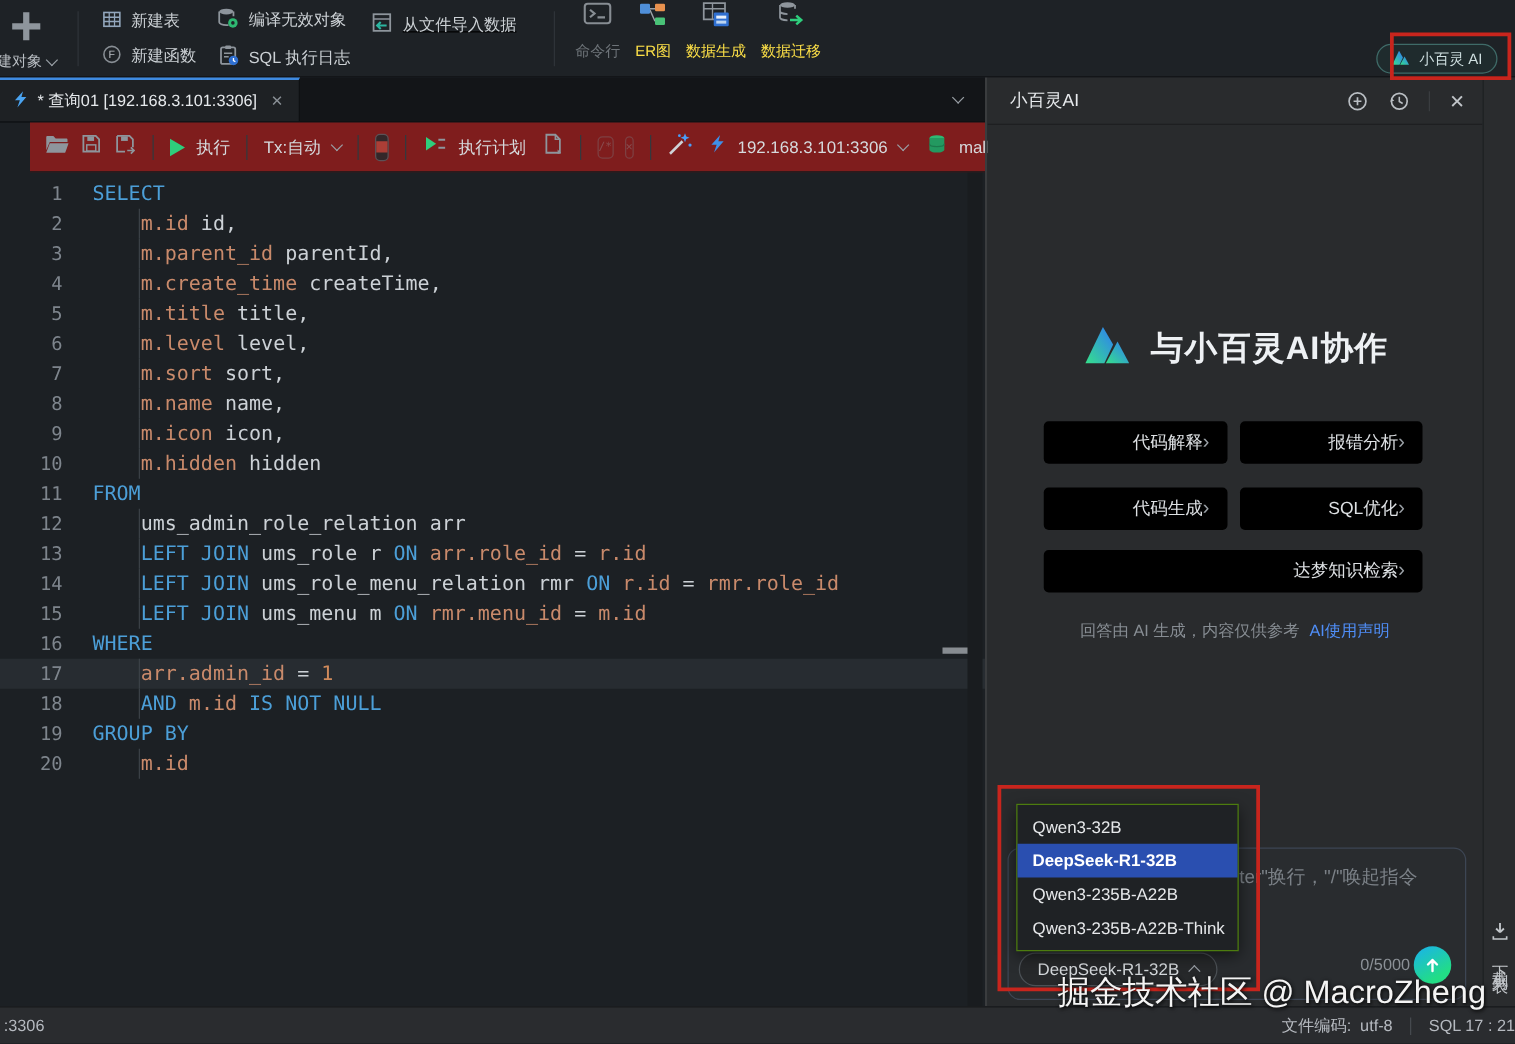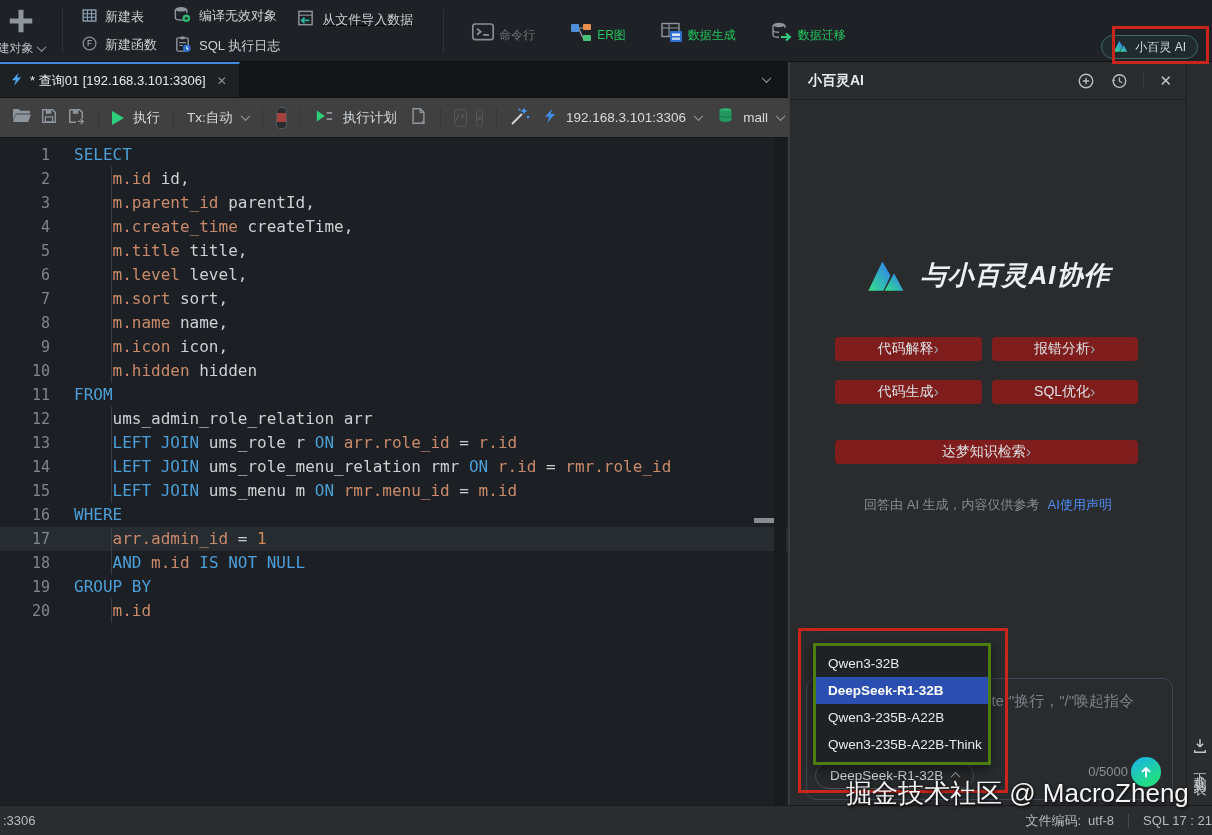--- a/index.html
+++ b/index.html
@@ -16,7 +16,7 @@
   .tdiv{width:1px;height:44px;background:#2e3338;margin:0 10px;flex:none;}
   .stack{display:flex;flex-direction:column;gap:8px;flex:none;margin:0 8px;}
   .titem{display:flex;align-items:center;gap:7px;font-size:13px;color:#ccd1d5;white-space:nowrap;cursor:default;}
-  .bigitem{display:flex;flex-direction:row;align-items:center;gap:4px;margin:0 17px;flex:none;align-self:flex-start;padding-top:21px;}
+  .bigitem{display:flex;flex-direction:column;align-items:center;gap:4px;margin:0 6px;flex:none;align-self:flex-start;padding-top:0;}
   .bigitem .blbl{font-size:12px;color:#22c55e;white-space:nowrap;}
   .bigitem.disabled .blbl{color:#6d7378;}
   .ai-pill{position:absolute;right:14px;top:35px;height:24px;border:1px solid #3f6b68;border-radius:12px;

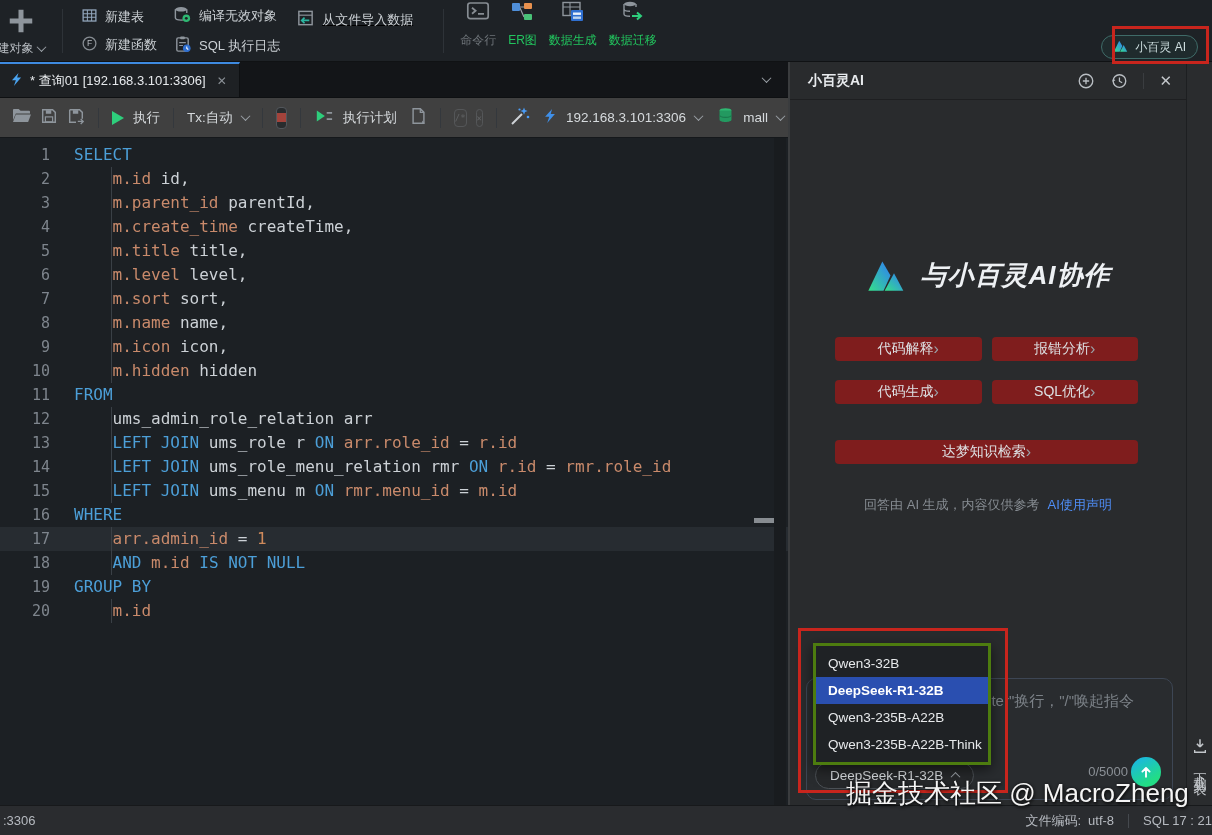--- a/index.html
+++ b/index.html
@@ -17,7 +17,7 @@
   .stack{display:flex;flex-direction:column;gap:8px;flex:none;margin:0 8px;}
   .titem{display:flex;align-items:center;gap:7px;font-size:13px;color:#ccd1d5;white-space:nowrap;cursor:default;}
   .bigitem{display:flex;flex-direction:column;align-items:center;gap:4px;margin:0 6px;flex:none;align-self:flex-start;padding-top:0;}
-  .bigitem .blbl{font-size:12px;color:#22c55e;white-space:nowrap;}
+  .bigitem .blbl{font-size:12px;color:#fde047;white-space:nowrap;}
   .bigitem.disabled .blbl{color:#6d7378;}
   .ai-pill{position:absolute;right:14px;top:35px;height:24px;border:1px solid #3f6b68;border-radius:12px;
     background:#1f2b2d;display:flex;align-items:center;gap:6px;padding:0 11px;font-size:12px;color:#cfdfe0;cursor:pointer;}

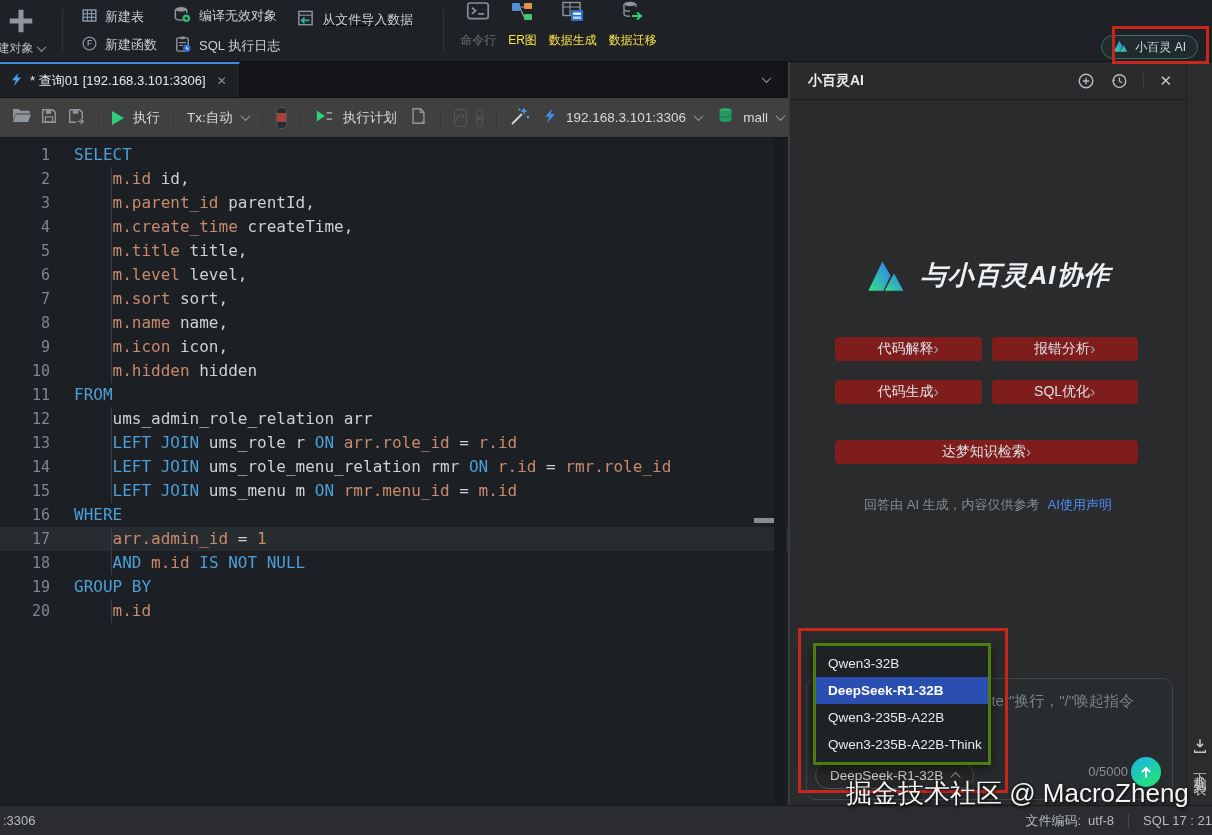--- a/index.html
+++ b/index.html
@@ -66,7 +66,7 @@
 
   
   .ai-head{height:38px;border-bottom:1px solid #1e1f21;display:flex;align-items:center;padding:0 14px 0 18px;gap:15px;}
-  .ai-title{font-size:14px;font-weight:bold;color:#e8ebee;margin-right:auto;}
+  .ai-title{font-size:14px;font-weight:normal;color:#e8ebee;margin-right:auto;}
   .hicon{display:grid;place-items:center;cursor:pointer;}
   .ai-head .hsep{width:1px;height:16px;background:#3a3d40;}
   .ai-head .close-x{color:#c2c6ca;font-size:15px;cursor:pointer;}

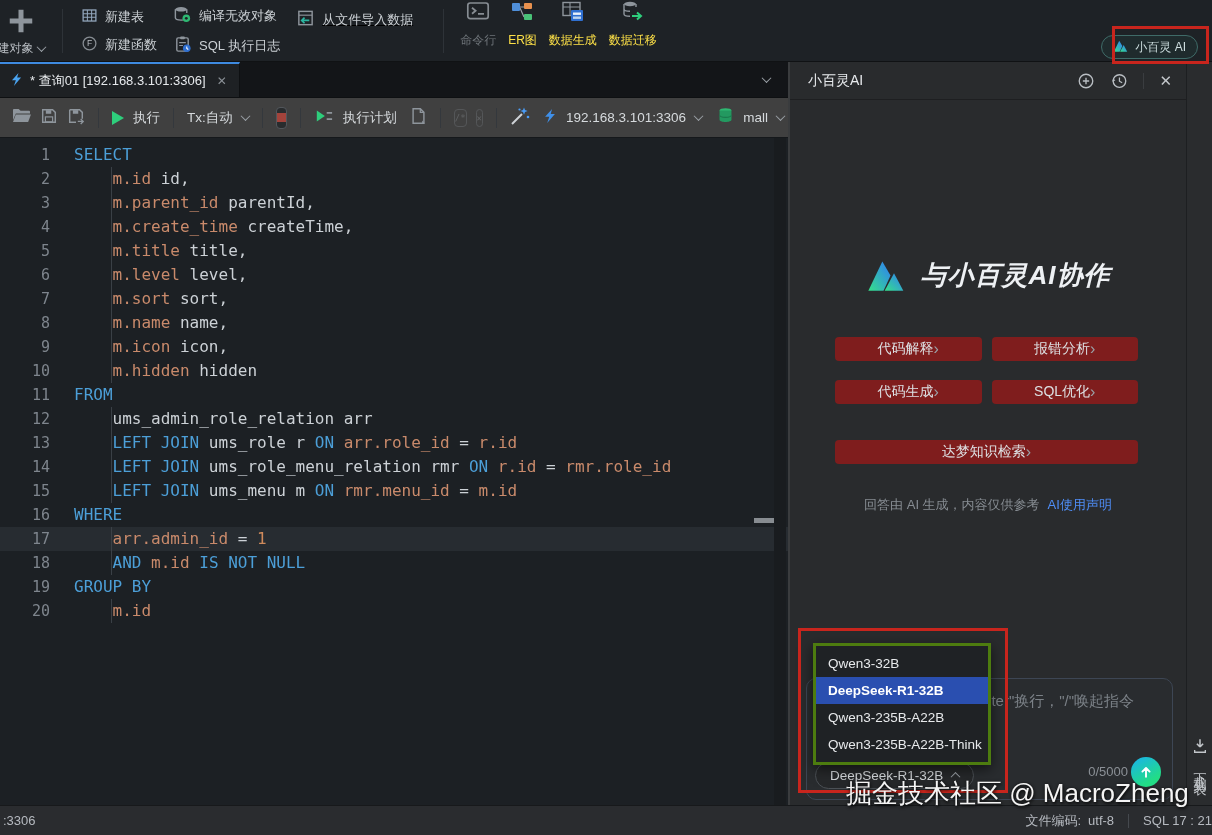--- a/index.html
+++ b/index.html
@@ -38,8 +38,8 @@
   .tab-overflow{margin-left:auto;margin-right:18px;align-self:center;}
 
   
-  .edbar{height:40px;background:#404040;border-bottom:1px solid #15181b;display:flex;align-items:center;
-    padding:0 12px;gap:9px;flex:none;}
+  .edbar{height:40px;background:#7f1d1d;border-bottom:1px solid #15181b;display:flex;align-items:center;
+    padding:0 12px;gap:9px;flex:none;margin-left:24px;}
   .sep{width:1px;height:20px;background:#34383d;margin:0 4px;flex:none;}
   .edlabel{font-size:13.5px;color:#d6dadd;white-space:nowrap;}
   .play{width:0;height:0;border-left:12px solid #2ece7c;border-top:7px solid transparent;border-bottom:7px solid transparent;}

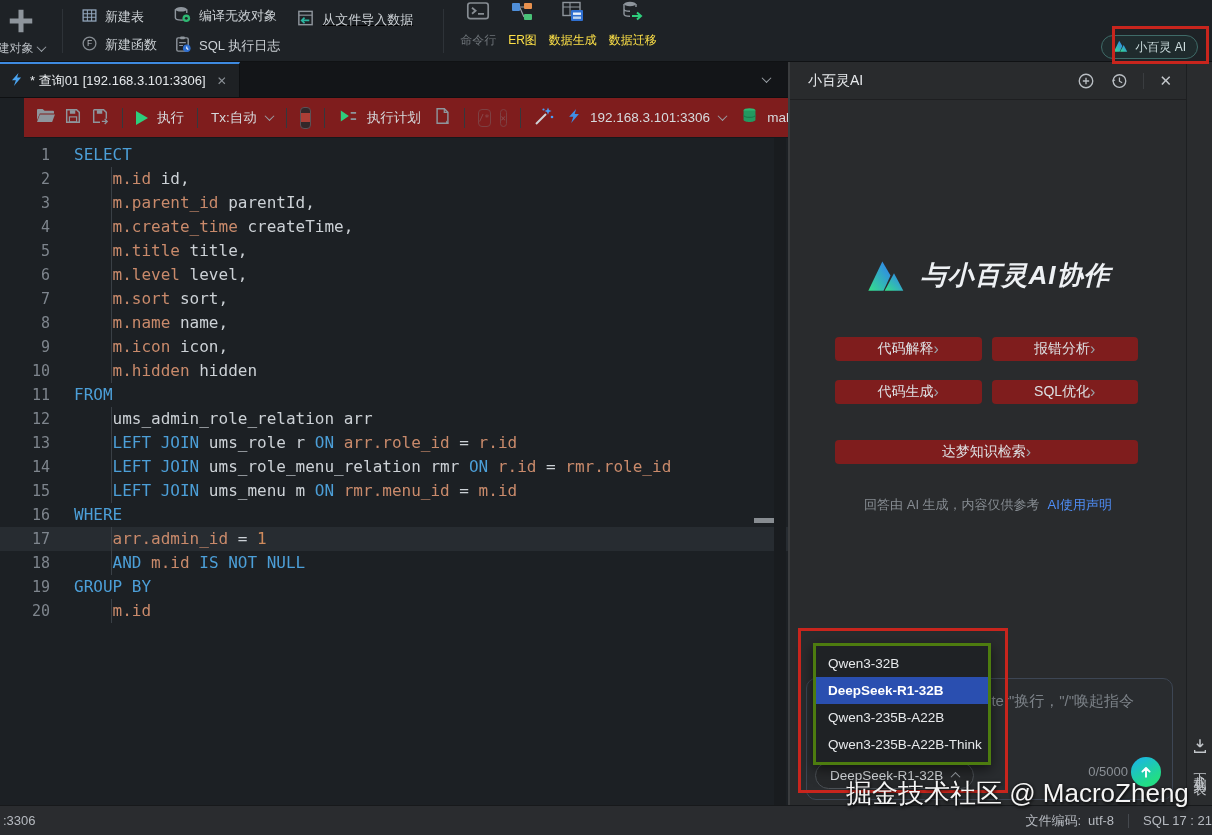--- a/index.html
+++ b/index.html
@@ -70,7 +70,7 @@
   .hicon{display:grid;place-items:center;cursor:pointer;}
   .ai-head .hsep{width:1px;height:16px;background:#3a3d40;}
   .ai-head .close-x{color:#c2c6ca;font-size:15px;cursor:pointer;}
-  .hero{position:absolute;top:196px;left:0;right:0;display:flex;align-items:flex-start;justify-content:center;gap:13px;font-style:italic;}
+  .hero{position:absolute;top:196px;left:0;right:0;display:flex;align-items:center;justify-content:center;gap:13px;}
   .hero h1{font-size:26px;font-weight:bold;color:#eef1f4;letter-spacing:1px;}
   .quick-grid{position:absolute;top:275px;left:45px;right:48px;display:grid;grid-template-columns:1fr 1fr;gap:19px 10px;}
   .quick-btn,.wide-btn{height:24px;background:#7f1d1d;border:none;border-radius:4px;display:flex;align-items:center;

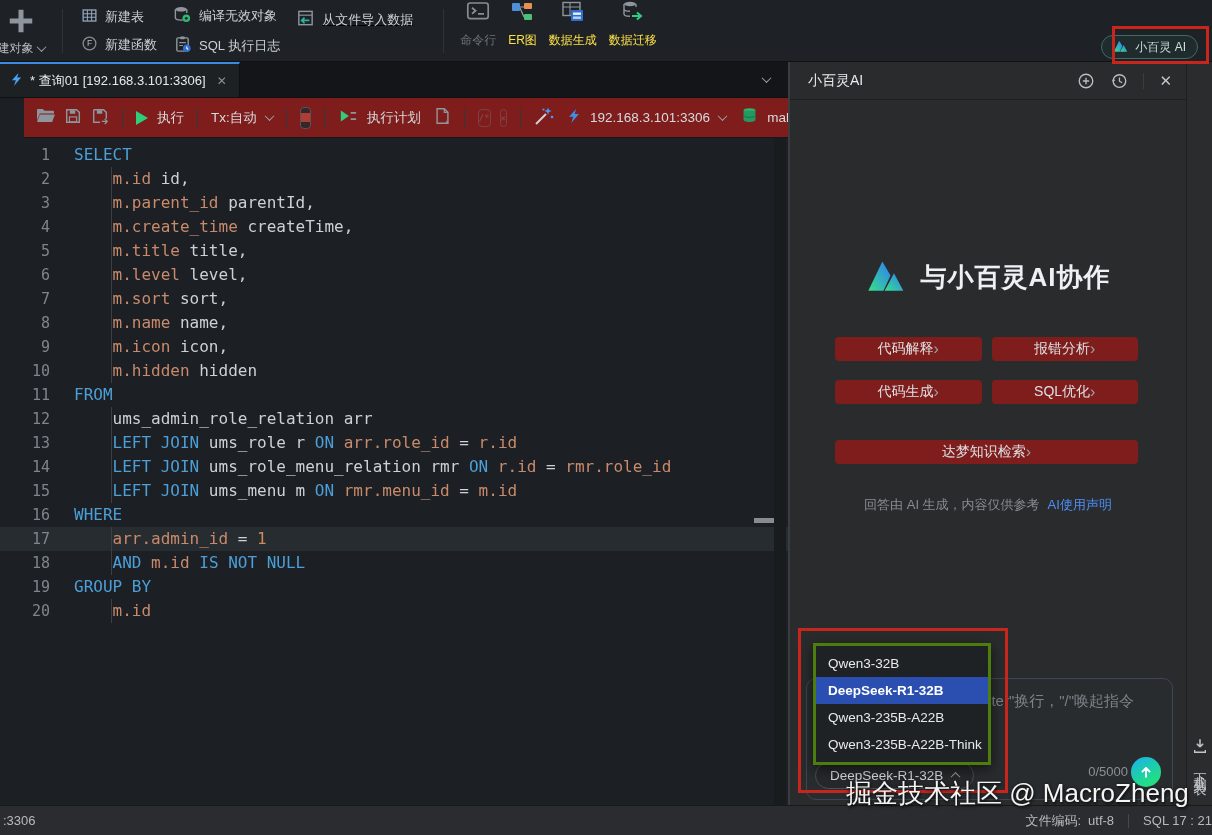--- a/index.html
+++ b/index.html
@@ -73,8 +73,8 @@
   .hero{position:absolute;top:196px;left:0;right:0;display:flex;align-items:center;justify-content:center;gap:13px;}
   .hero h1{font-size:26px;font-weight:bold;color:#eef1f4;letter-spacing:1px;}
   .quick-grid{position:absolute;top:275px;left:45px;right:48px;display:grid;grid-template-columns:1fr 1fr;gap:19px 10px;}
-  .quick-btn,.wide-btn{height:24px;background:#7f1d1d;border:none;border-radius:4px;display:flex;align-items:center;
-    justify-content:center;padding:0 14px;font-size:14px;color:#dde0e3;cursor:pointer;
+  .quick-btn,.wide-btn{height:34px;background:#000000;border:none;border-radius:4px;display:flex;align-items:center;
+    justify-content:flex-end;padding:0 14px;font-size:14px;color:#dde0e3;cursor:pointer;
     font-family:"Liberation Sans",sans-serif;}
   .quick-btn .arr,.wide-btn .arr{color:#9aa0a6;font-size:16px;}
   .wide-btn{position:absolute;top:378px;left:45px;right:48px;width:auto;}

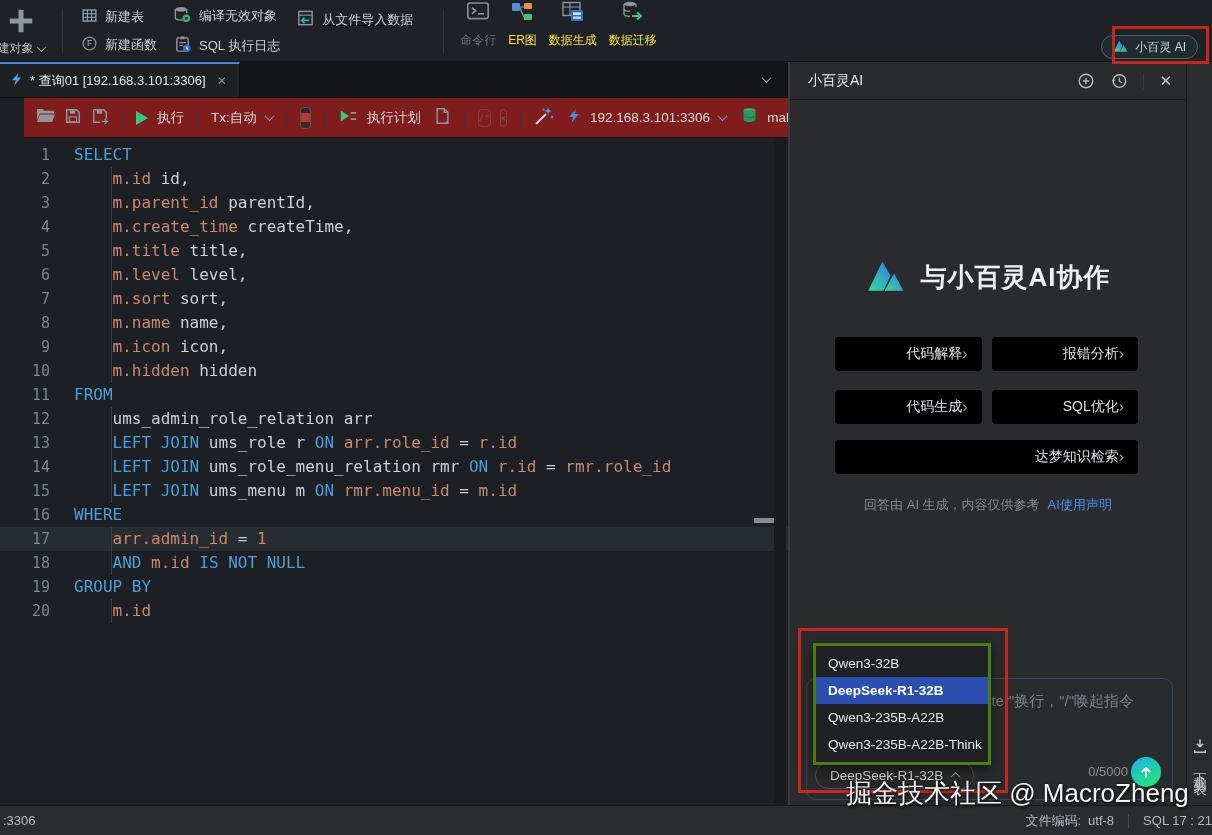--- a/index.html
+++ b/index.html
@@ -88,7 +88,7 @@
     background:linear-gradient(150deg,#1ab4e8 5%,#22dd86 75%);display:grid;place-items:center;cursor:pointer;}
   .model-pill{position:absolute;left:25px;top:700px;height:27px;border:1px solid #4b5055;border-radius:14px;
     background:#26282a;display:inline-flex;align-items:center;gap:9px;padding:0 14px;font-size:13.5px;color:#d3d7da;cursor:pointer;z-index:4;}
-  .model-popup{position:absolute;left:23px;top:581px;width:178px;background:#1f2225;border:3px solid #4d7c0f;
+  .model-popup{position:absolute;left:23px;top:581px;width:178px;background:#1f2225;border:1px solid #4d7c0f;
     box-shadow:0 4px 12px rgba(0,0,0,.55);padding:4px 0;z-index:5;}
   .model-item{height:27px;line-height:27px;padding:0 12px;font-size:13.5px;color:#e7e9eb;white-space:nowrap;cursor:pointer;}
   .model-item.selected{background:#2a4fb0;font-weight:bold;color:#fff;}

